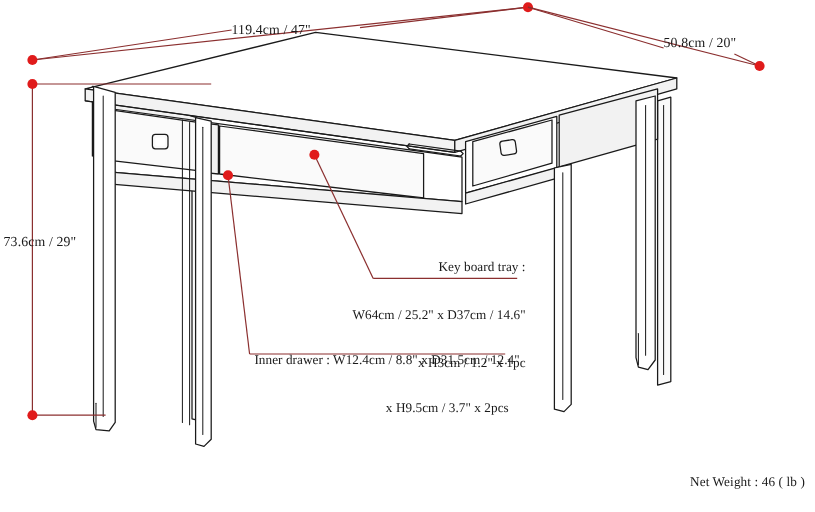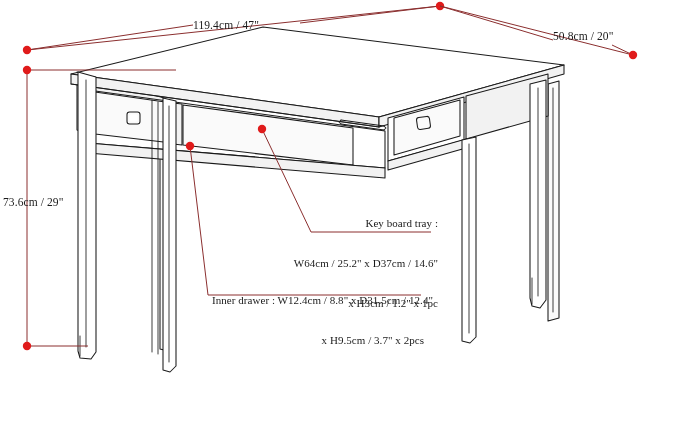--- a/index.html
+++ b/index.html
@@ -220,6 +220,7 @@
     <div>x H9.5cm / 3.7" x 2pcs</div>
   </div>
 
+  <div class="lbl weight" id="lbl-weight">Net Weight : 46 ( lb )</div>
 
 </div>
 

